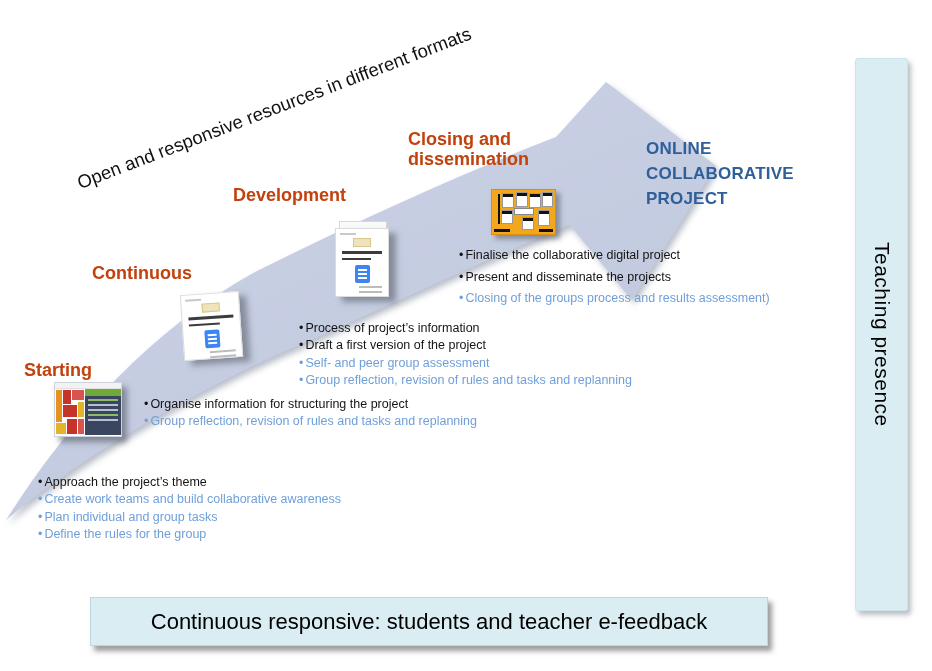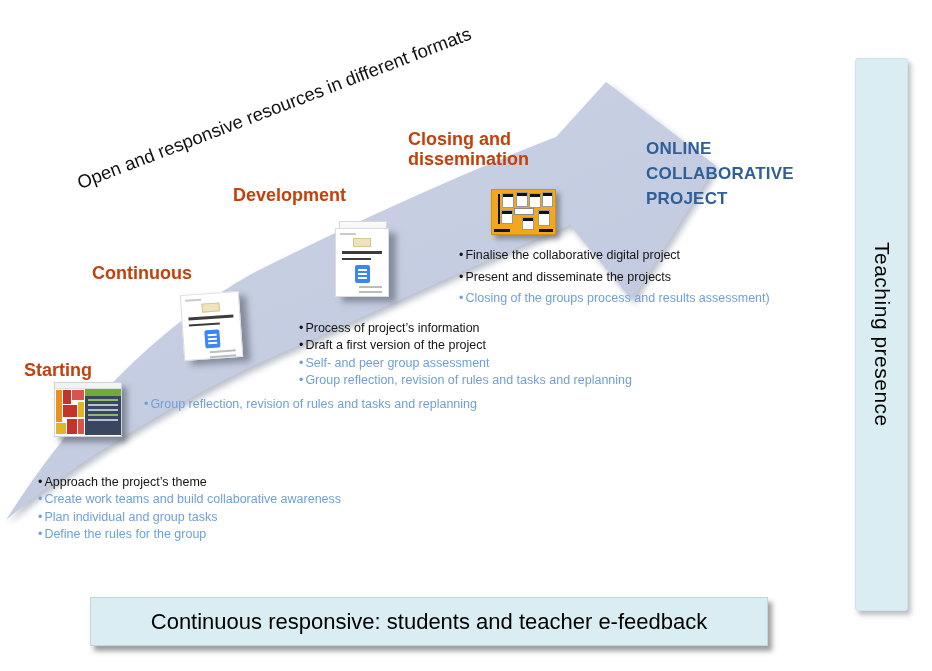--- a/index.html
+++ b/index.html
@@ -194,6 +194,7 @@
   </ul>
 
   <ul class="blist" id="list-structuring">
+    <li>Organise information for structuring the project</li>
     <li class="blue">Group reflection, revision of rules and tasks and replanning</li>
   </ul>
 

